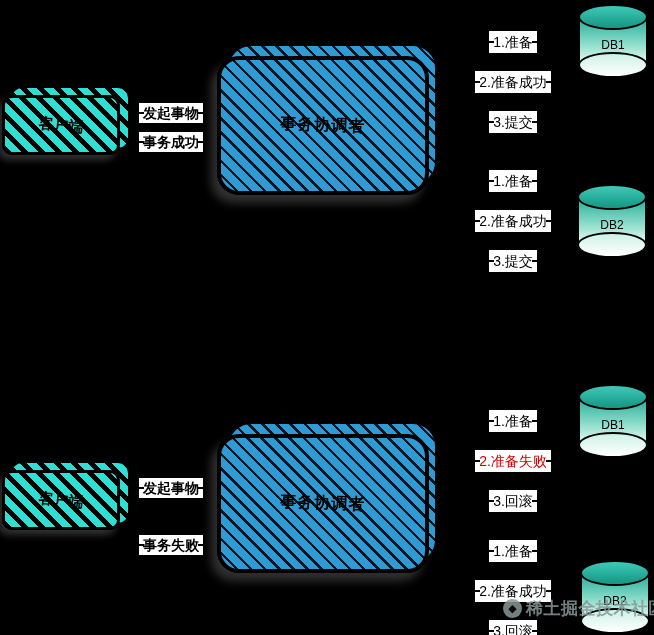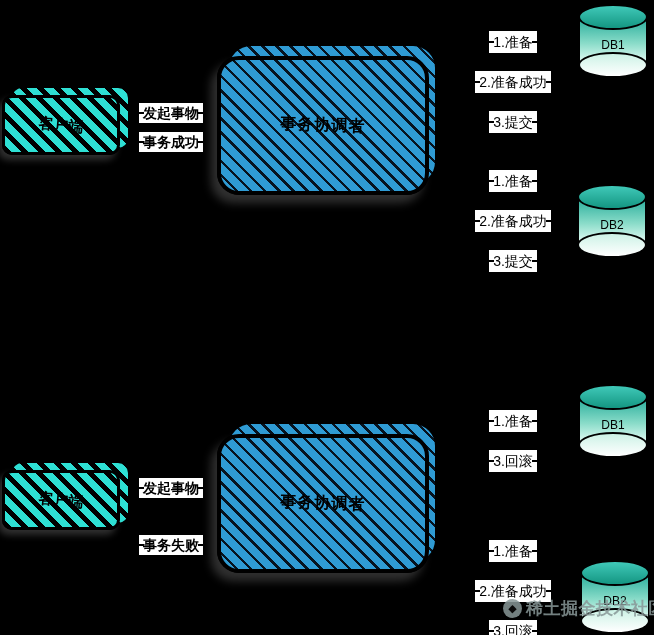--- a/index.html
+++ b/index.html
@@ -170,6 +170,7 @@
 
     <div class="step-col s3">
       <span class="white-label">1.准备</span>
+      <span class="white-label step-red">2.准备失败</span>
       <span class="white-label">3.回滚</span>
     </div>
     <div class="cyl d3">

